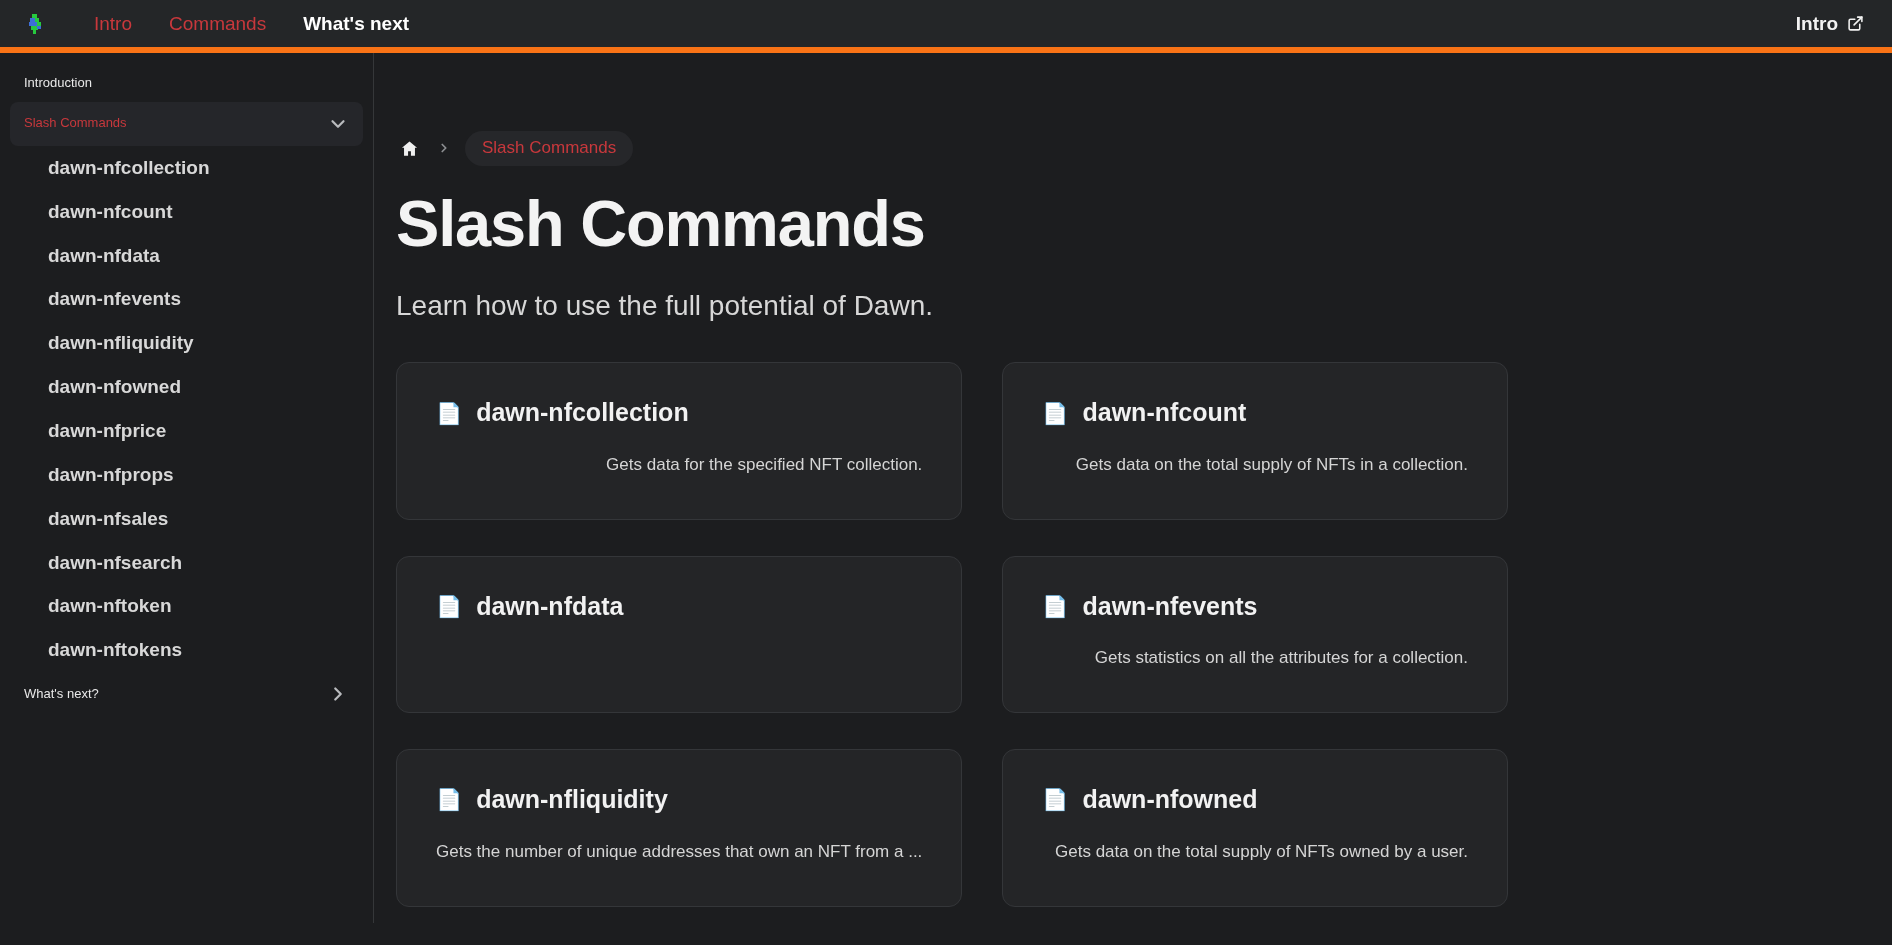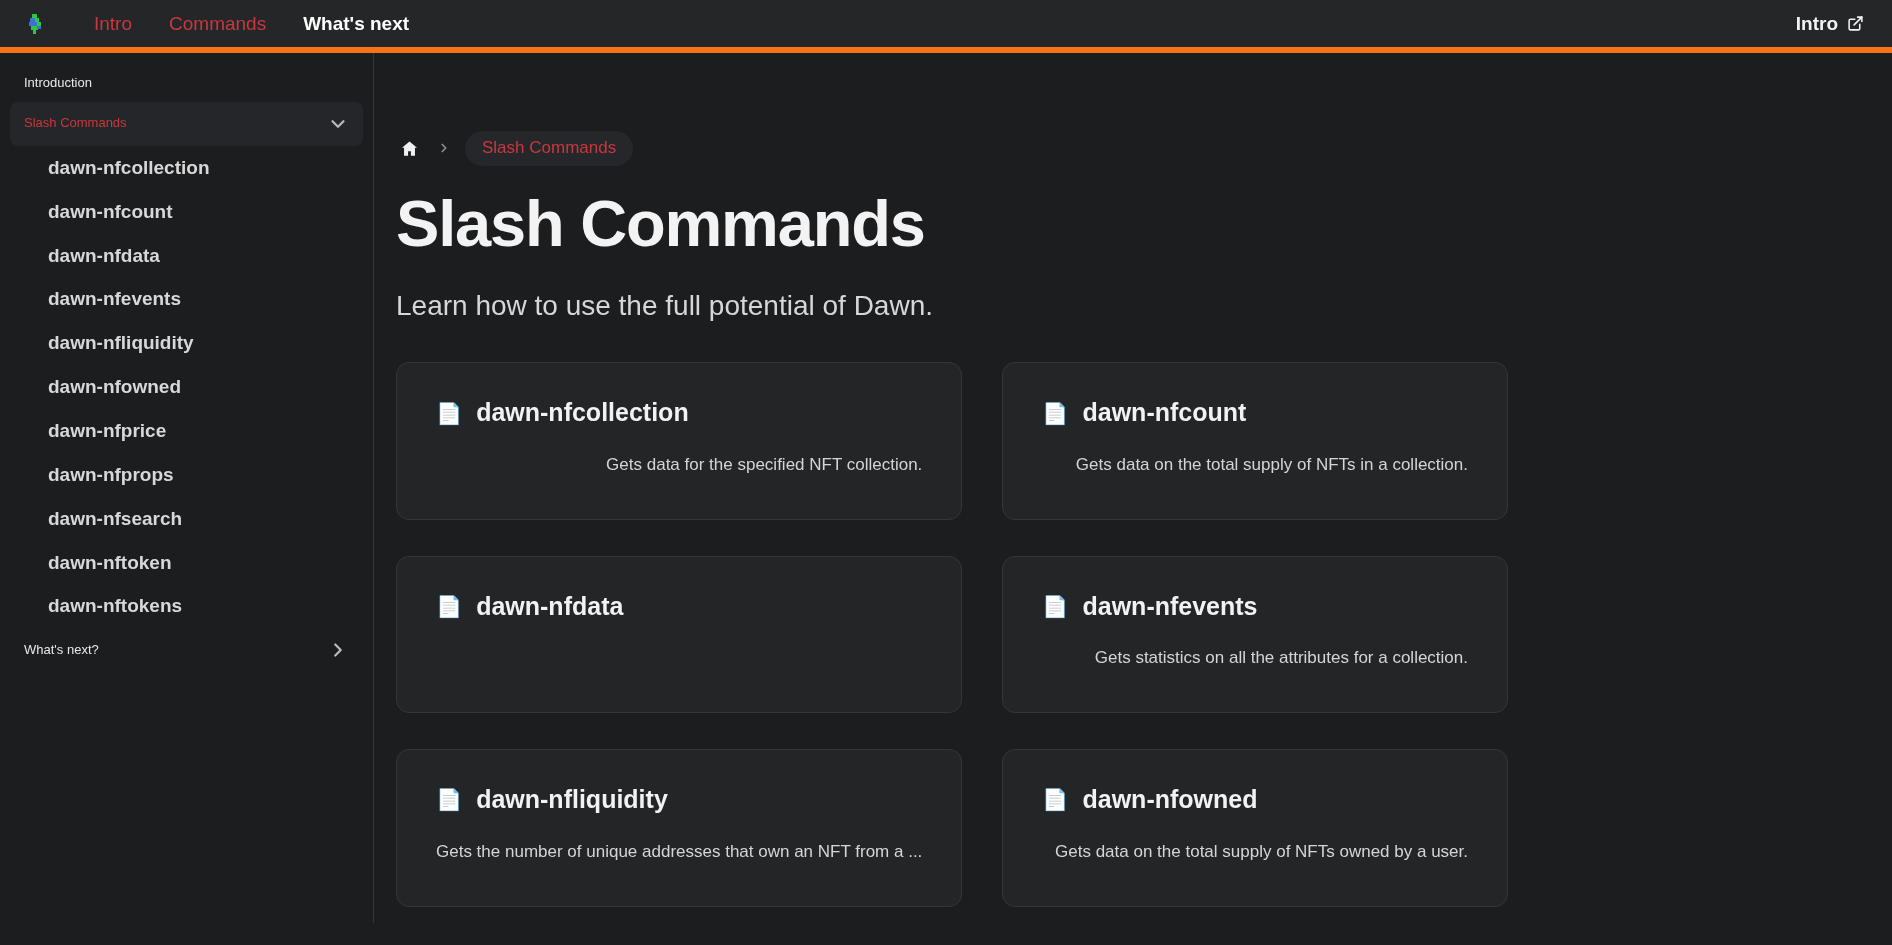--- a/index.html
+++ b/index.html
@@ -271,6 +271,7 @@
         <a class="side-sub">dawn-nfowned</a>
         <a class="side-sub">dawn-nfprice</a>
         <a class="side-sub">dawn-nfprops</a>
+        <a class="side-sub">dawn-nfsales</a>
         <a class="side-sub">dawn-nfsearch</a>
         <a class="side-sub">dawn-nftoken</a>
         <a class="side-sub">dawn-nftokens</a>

